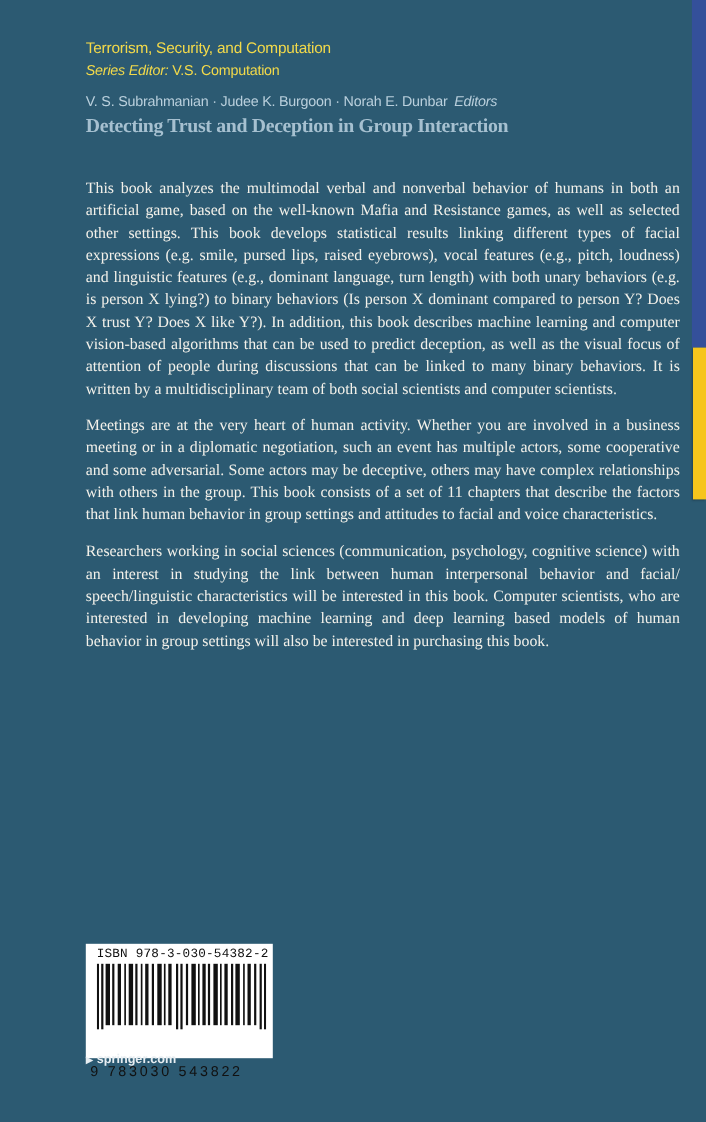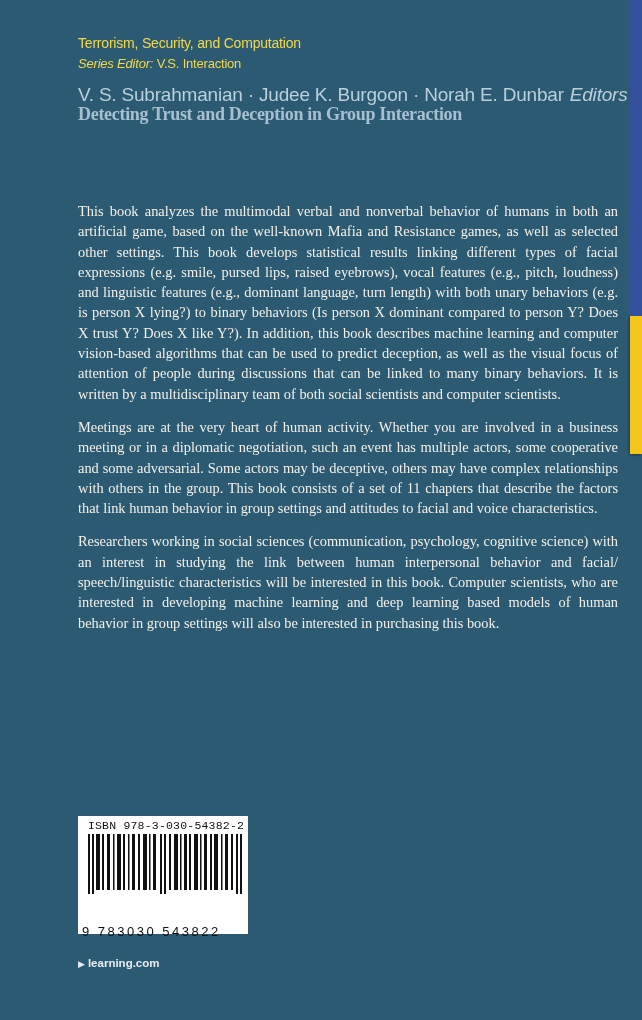--- a/index.html
+++ b/index.html
@@ -76,7 +76,7 @@
 <div class="series-title">Terrorism, Security, and Computation</div>
 <div class="series-editor">
   <span class="label">Series Editor:</span>
-  <span>V.S. Interaction</span>
+  <span>V.S. Computation</span>
 </div>
 
 <div class="editors-line">

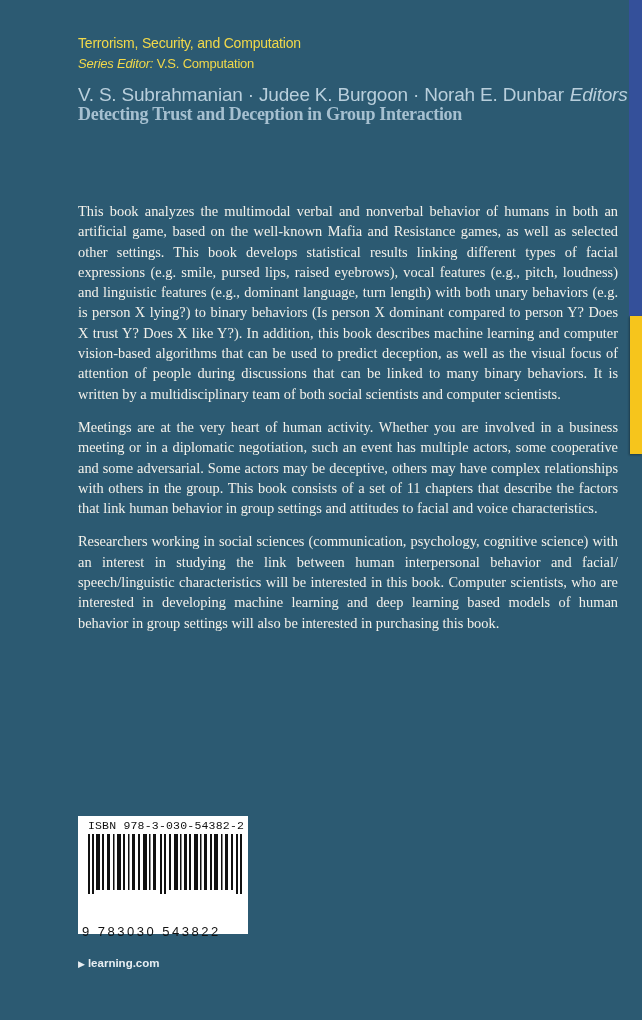--- a/index.html
+++ b/index.html
@@ -30,7 +30,7 @@
   .editors-line {
     position: absolute; left: 78px; top: 84px;
     font-family: "Liberation Sans", "DejaVu Sans", sans-serif;
-    font-size: 19px; color: #b9cfdc; letter-spacing: -0.2px;
+    font-size: 13px; color: #b9cfdc; letter-spacing: -0.2px;
   }
   .editors-line .role { font-style: italic; margin-left: 6px; }
   .book-title {

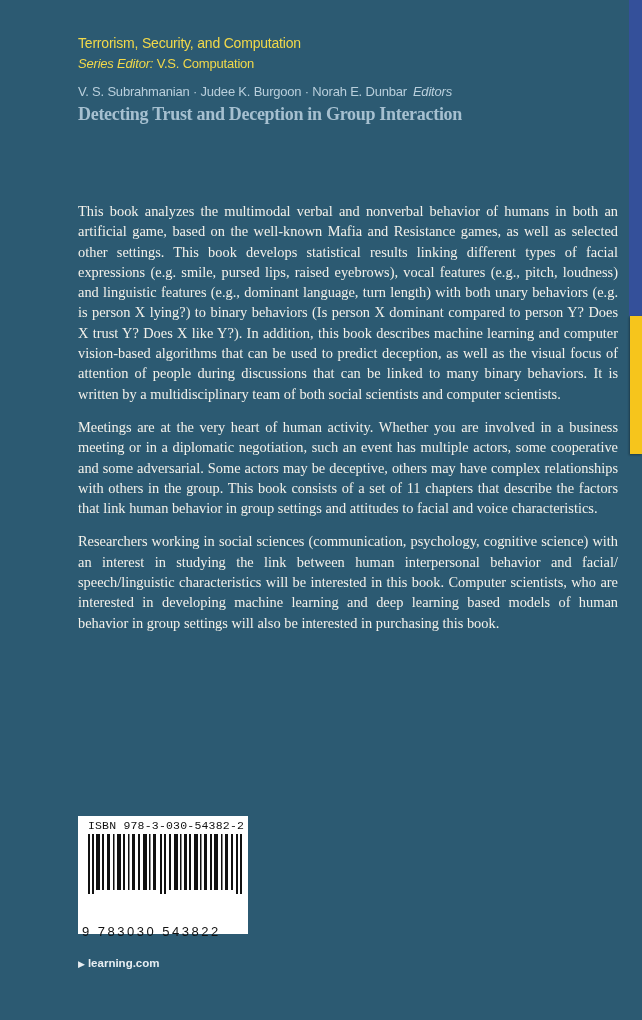--- a/index.html
+++ b/index.html
@@ -40,7 +40,7 @@
   }
   .blurb {
     position: absolute; left: 78px; top: 161px; width: 540px;
-    color: #f3f1ea; font-size: 14.4px; line-height: 20.3px; margin-top: 40px;
+    color: #f3f1ea; font-size: 14.4px; line-height: 20.3px;
   }
   .blurb p { margin: 0 0 13px 0; text-align: justify; }
   .barcode-box {

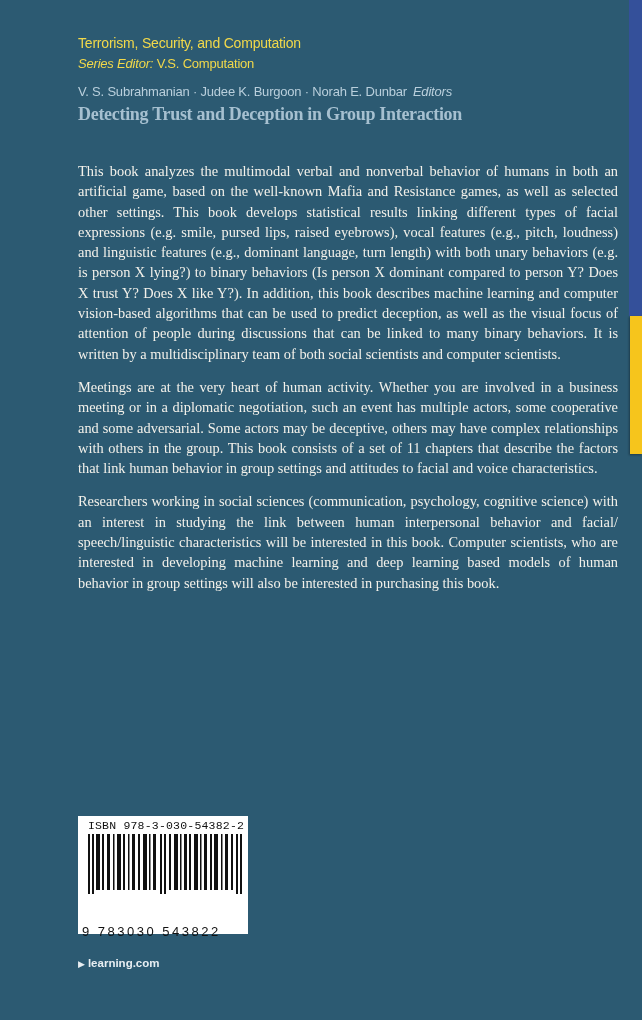--- a/index.html
+++ b/index.html
@@ -44,7 +44,7 @@
   }
   .blurb p { margin: 0 0 13px 0; text-align: justify; }
   .barcode-box {
-    position: absolute; left: 78px; top: 816px; width: 170px; height: 118px;
+    position: absolute; left: 78px; top: 858px; width: 170px; height: 104px;
     background: #ffffff;
   }
   .isbn-text {

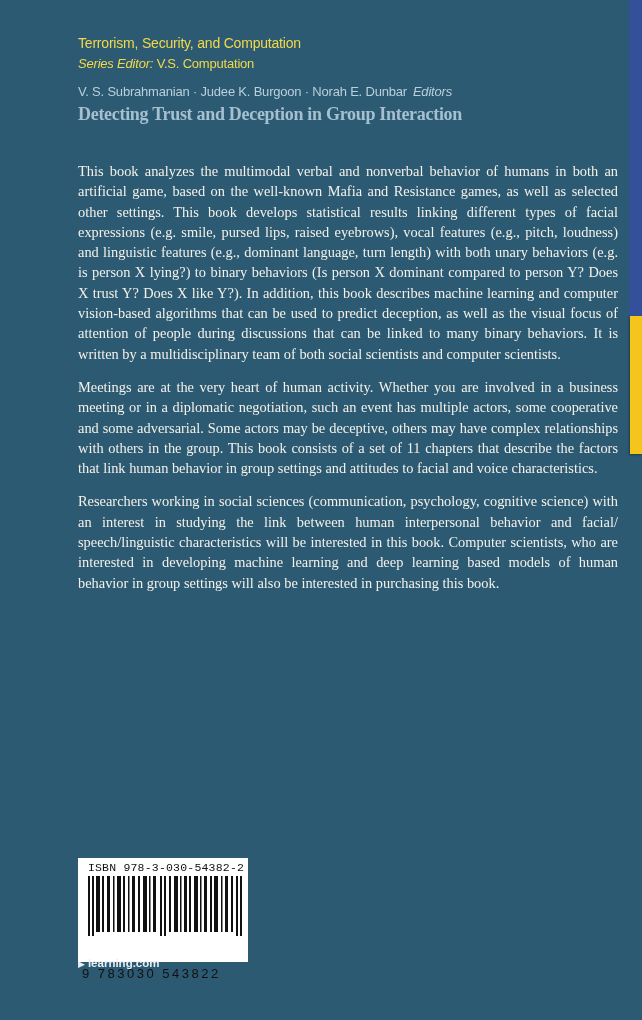--- a/index.html
+++ b/index.html
@@ -131,7 +131,7 @@
 </div>
 
 <div class="springer">
-  <span class="arrow">▶</span><span>learning.com</span>
+  <span class="arrow">▶</span><span>springer.com</span>
 </div>
 
 </body></html>

